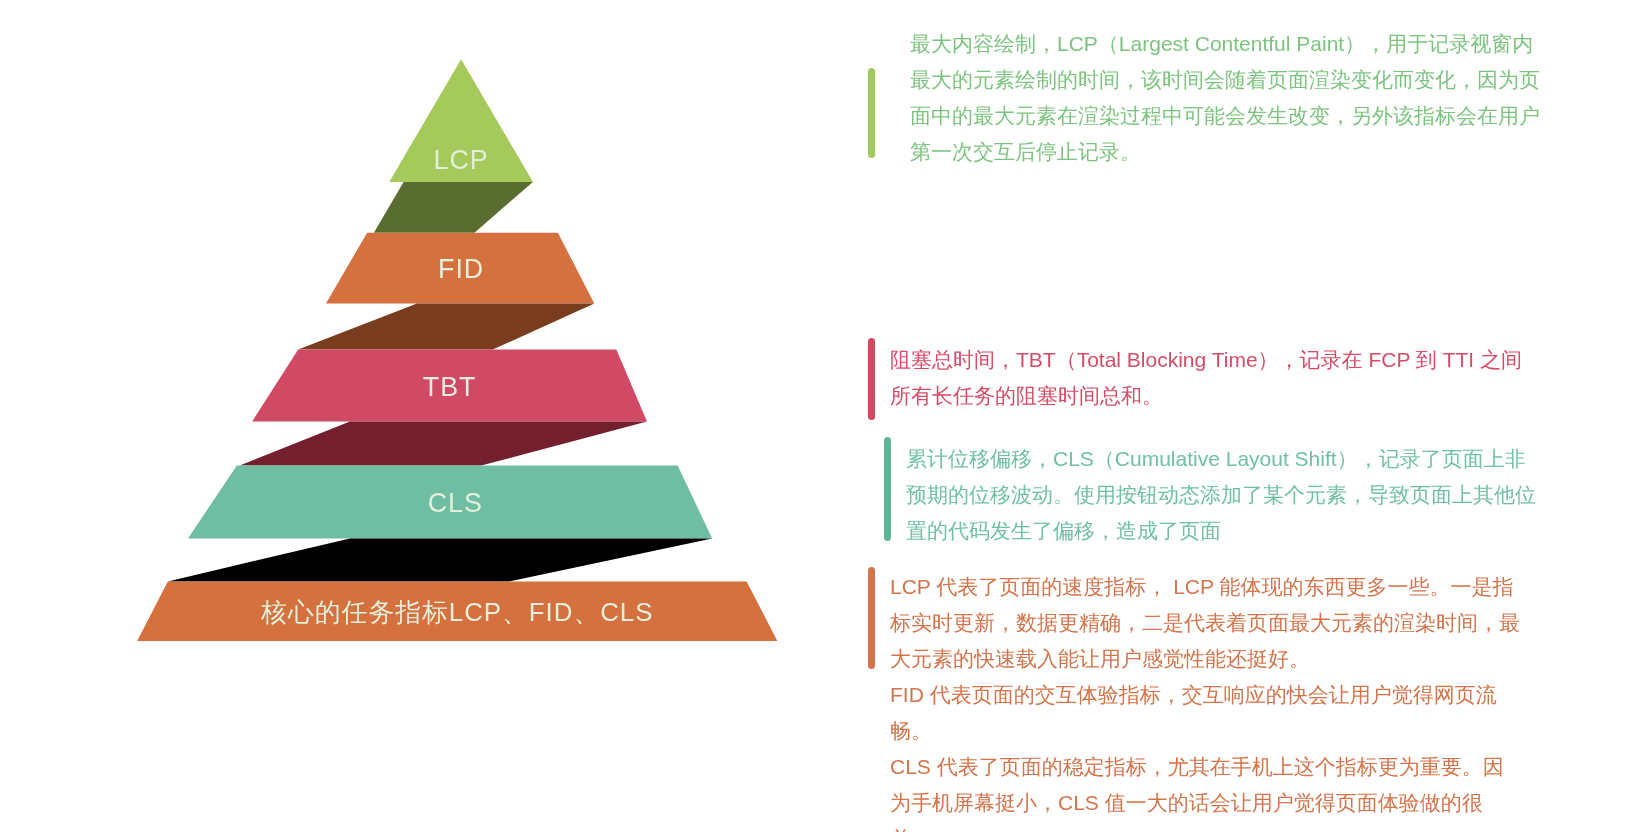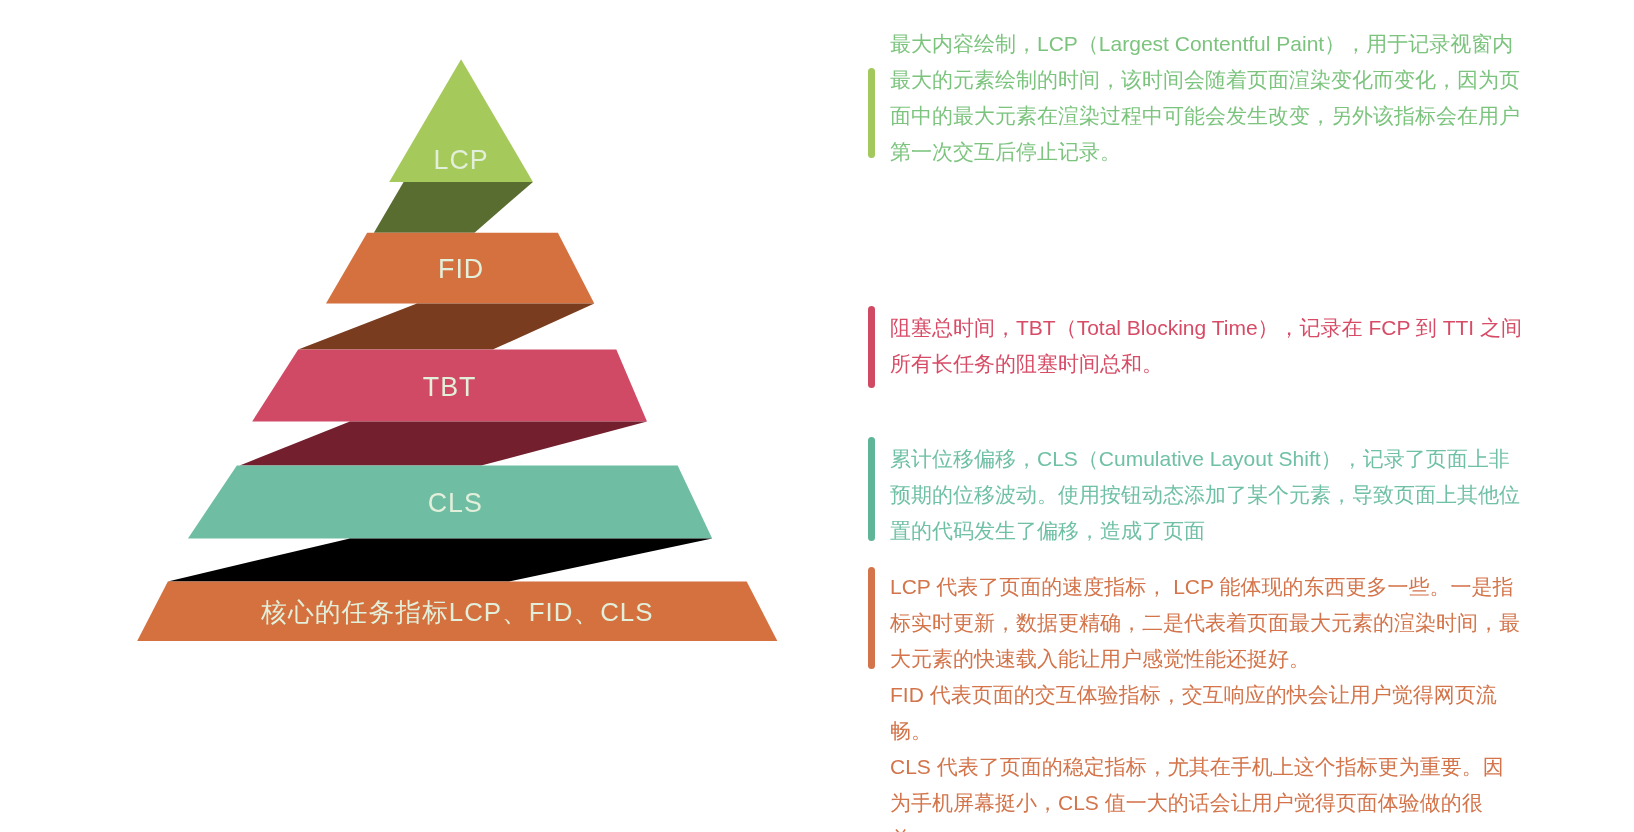--- a/index.html
+++ b/index.html
@@ -37,7 +37,7 @@
     line-height:36px;
     white-space:pre-wrap;
   }
-  .note-1{top:26px;}  .note-1 .bar{top:42px;height:90px;}
+  .note-1{top:26px;padding-left:20px;}  .note-1 .bar{top:42px;height:90px;}
   .note-2{top:213px;} .note-2 .bar{top:-4px;height:84px;}
   .note-3{top:310px;} .note-3 .bar{top:-4px;height:82px;}
   .note-4{top:441px;} .note-4 .bar{top:-4px;height:104px;}

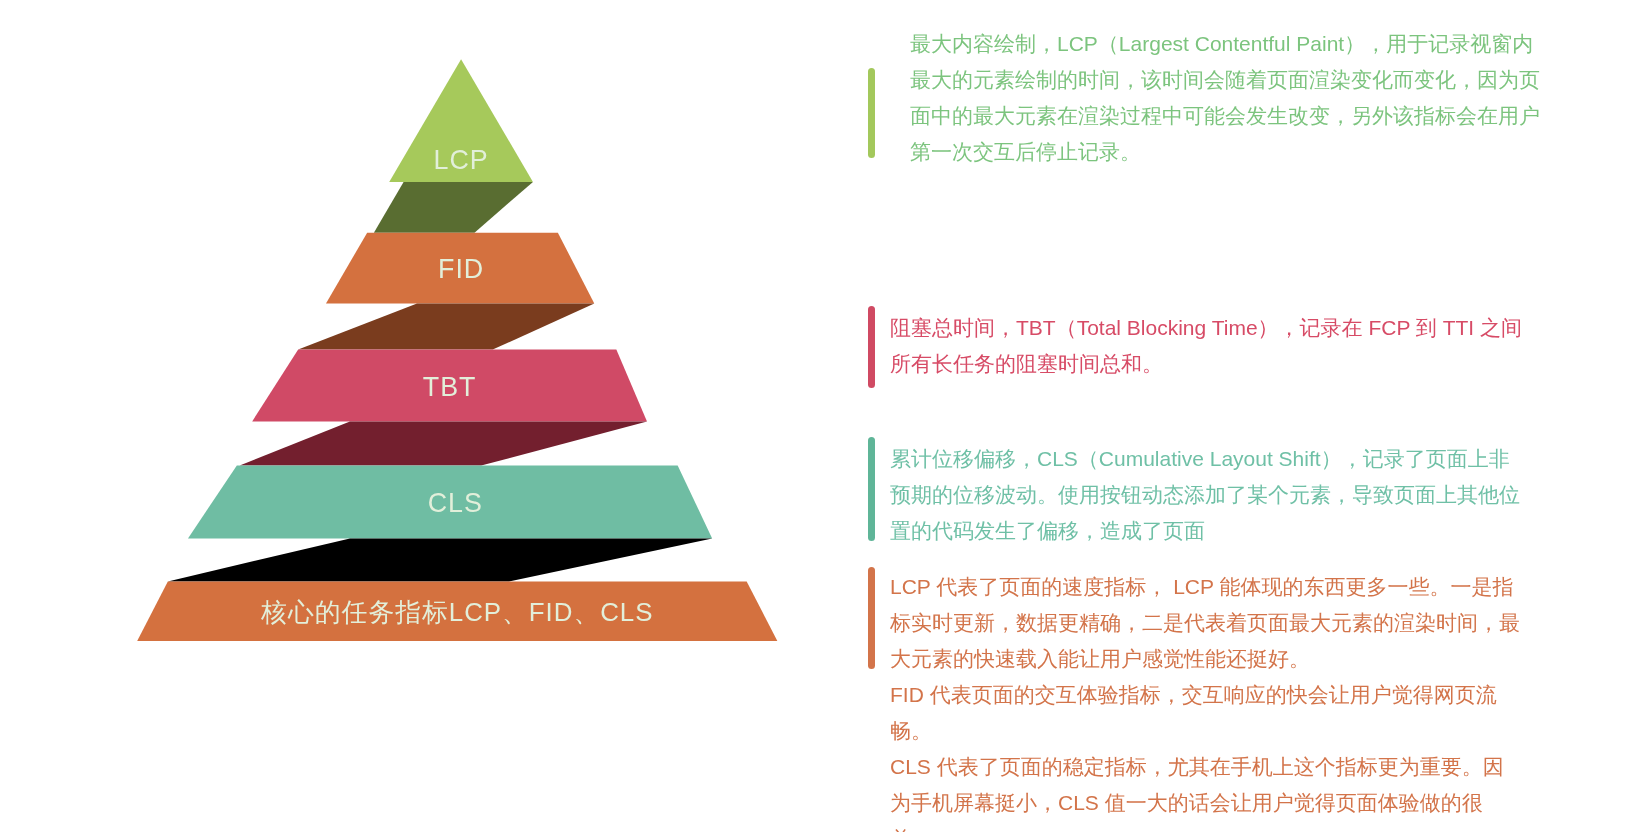--- a/index.html
+++ b/index.html
@@ -39,7 +39,7 @@
   }
   .note-1{top:26px;padding-left:20px;}  .note-1 .bar{top:42px;height:90px;}
   .note-2{top:213px;} .note-2 .bar{top:-4px;height:84px;}
-  .note-3{top:310px;} .note-3 .bar{top:-4px;height:82px;}
+  .note-3{top:342px;} .note-3 .bar{top:-4px;height:82px;}
   .note-4{top:441px;} .note-4 .bar{top:-4px;height:104px;}
   .note-5{top:569px;} .note-5 .bar{top:-2px;height:102px;}
 </style>

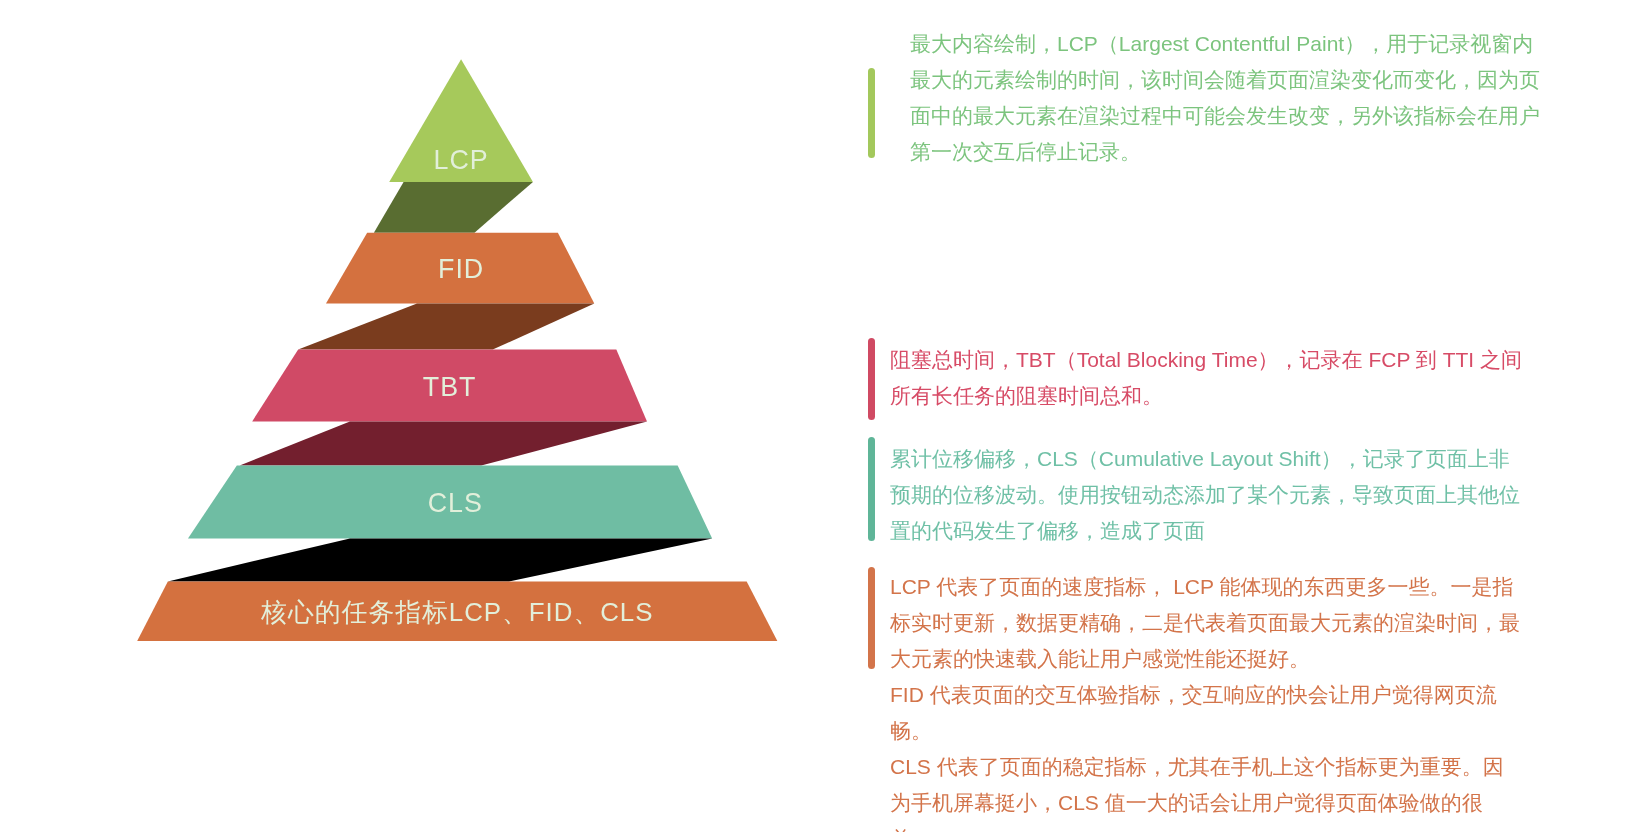--- a/index.html
+++ b/index.html
@@ -40,7 +40,7 @@
   .note-1{top:26px;padding-left:20px;}  .note-1 .bar{top:42px;height:90px;}
   .note-2{top:213px;} .note-2 .bar{top:-4px;height:84px;}
   .note-3{top:342px;} .note-3 .bar{top:-4px;height:82px;}
-  .note-4{top:441px;} .note-4 .bar{top:-4px;height:104px;}
+  .note-4{top:441px;margin-left:16px;} .note-4 .bar{top:-4px;height:104px;}
   .note-5{top:569px;} .note-5 .bar{top:-2px;height:102px;}
 </style>
 </head>

